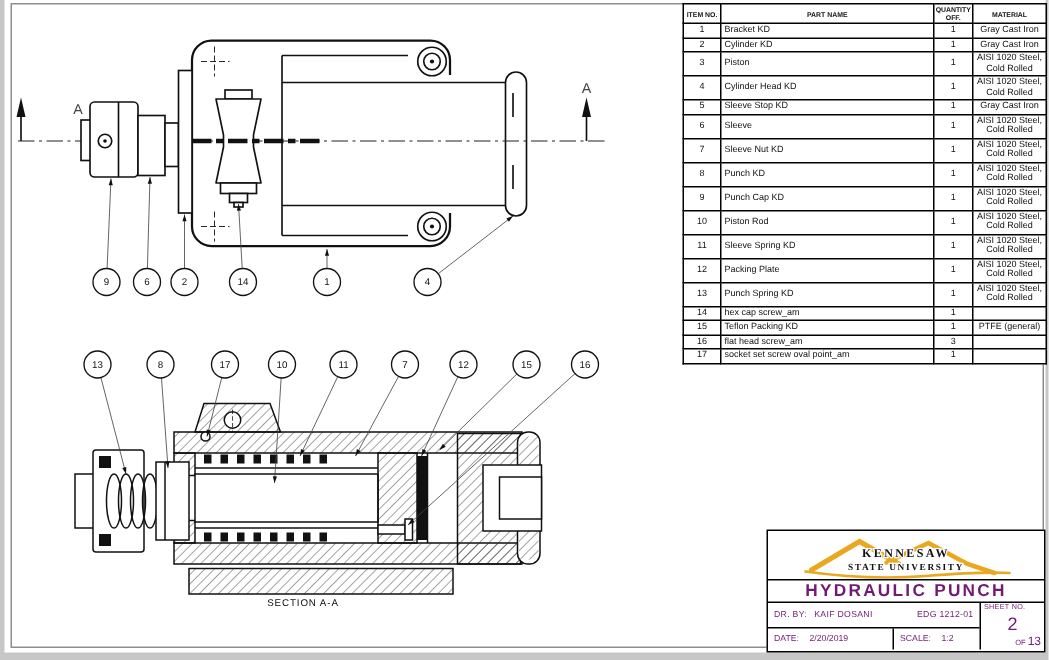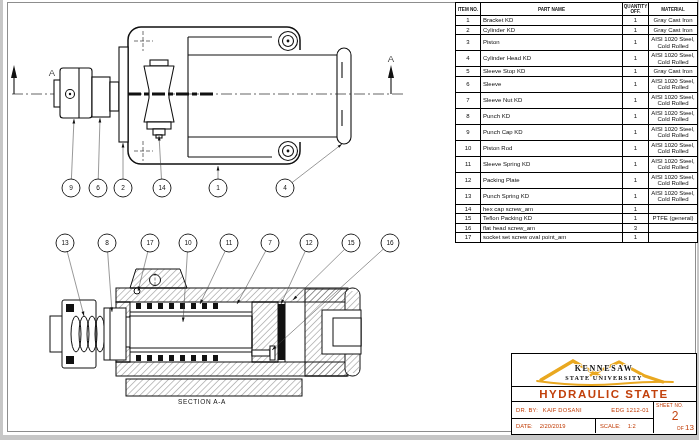--- a/index.html
+++ b/index.html
@@ -26,7 +26,7 @@
 
   
   .title-block { position:absolute; left:508px; top:353px; width:186px; height:82px;
-                 border:1.4px solid #000; background:#fff; color:#c2410c; }
+                 border:1.4px solid #000; background:#fff; color:#701a75; }
   .tb-logo { height:32px; display:flex; align-items:center; justify-content:center; }
   .tb-title { height:15px; border-top:1px solid #000; text-align:center; font-weight:bold;
               font-size:11.5px; line-height:14px; letter-spacing:1.5px; }

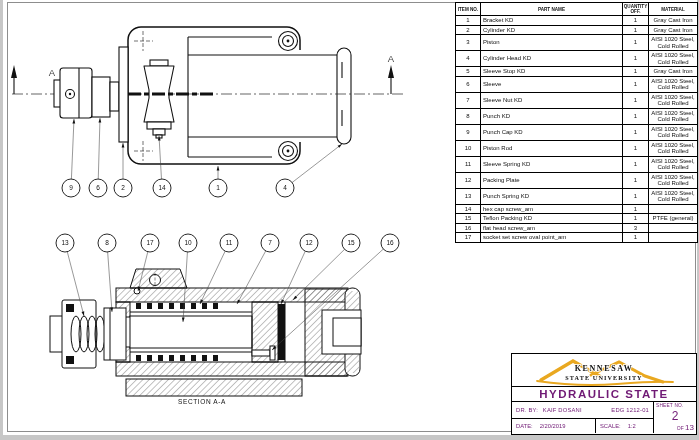--- a/index.html
+++ b/index.html
@@ -363,7 +363,7 @@
         <text class="ksu2" x="75" y="25">STATE UNIVERSITY</text>
       </svg>
     </div>
-    <div class="tb-title">HYDRAULIC STATE</div>
+    <div class="tb-title">HYDRAULIC PUNCH</div>
     <div class="tb-bottom">
       <div class="tb-left">
         <div class="tb-r1">

